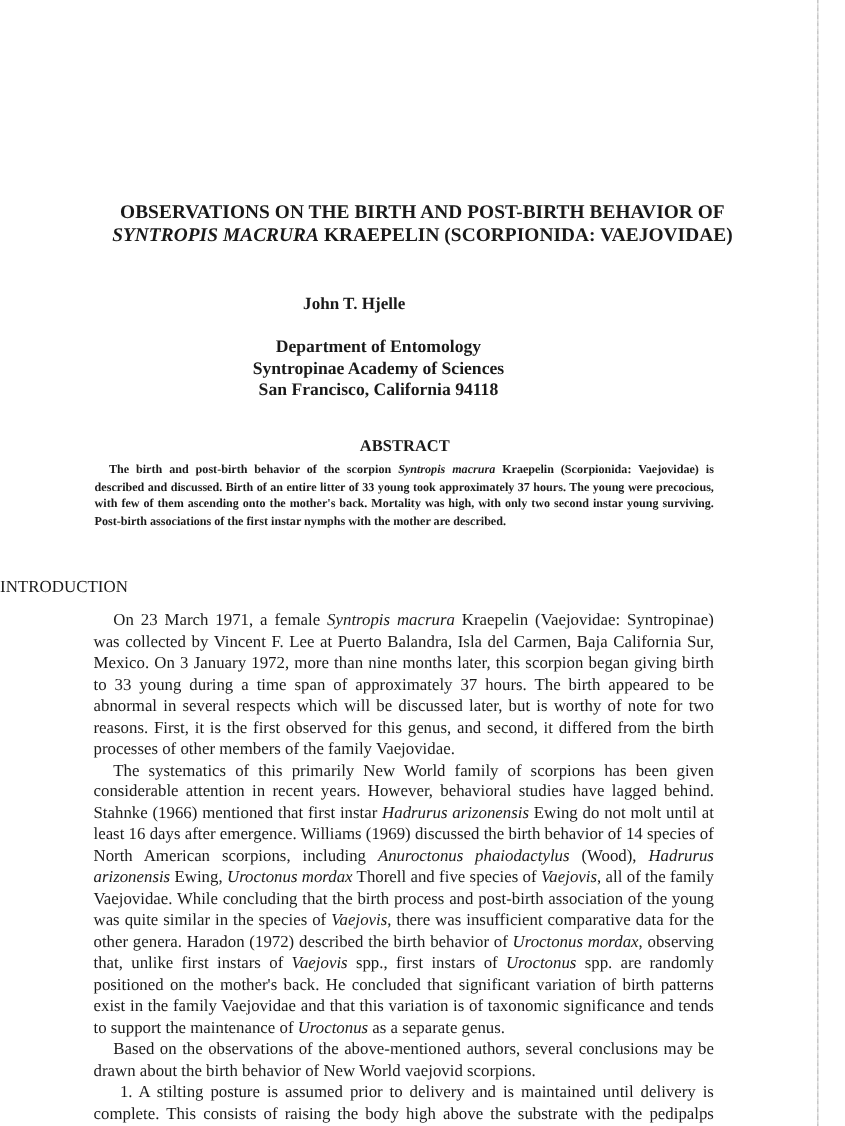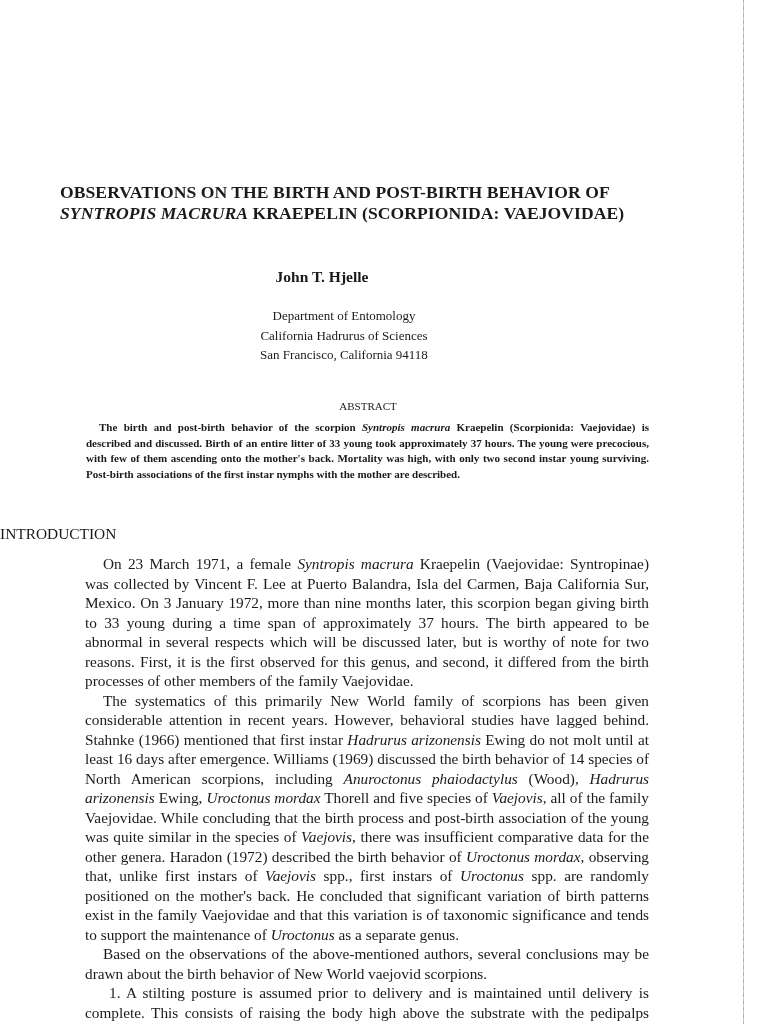--- a/index.html
+++ b/index.html
@@ -21,7 +21,7 @@
   .citation .line2 { padding-left: 31px; }
   .title {
     position: absolute; left: 60px; top: 182px; width: 648px;
-    text-align: left; font-size: 17.6px; font-weight: bold; line-height: 21px;
+    text-align: center; font-size: 17.6px; font-weight: bold; line-height: 21px;
     letter-spacing: 0.05px;
     font-family: Liberation Serif, serif;
   }

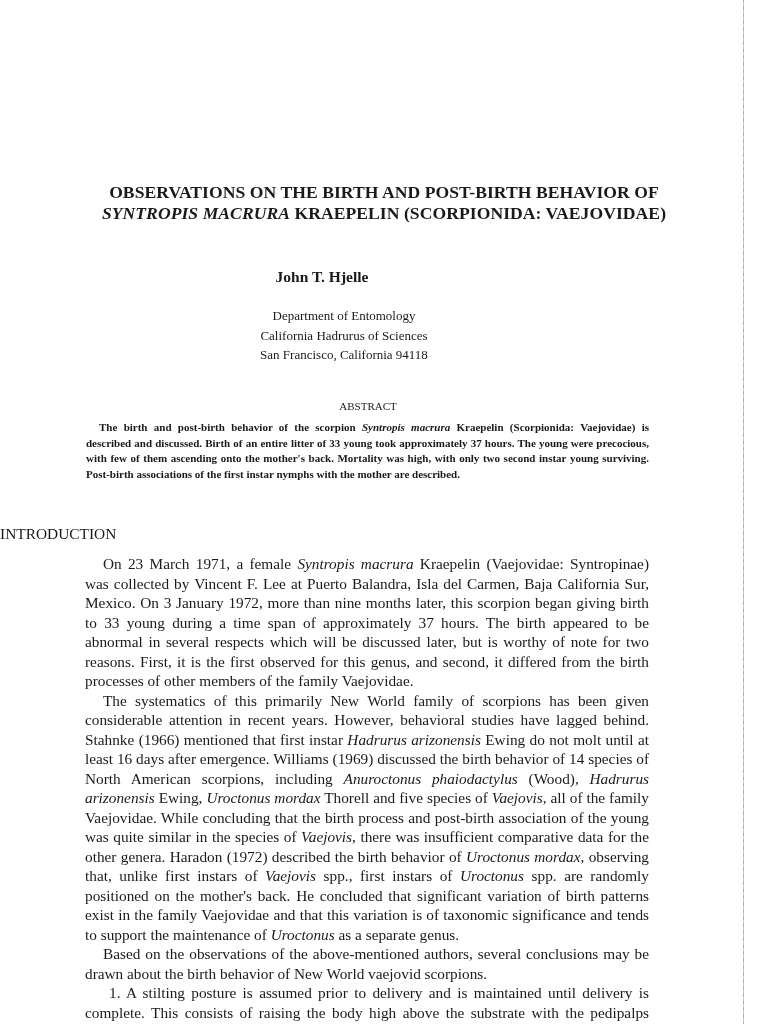--- a/index.html
+++ b/index.html
@@ -31,7 +31,7 @@
   }
   .affil {
     position: absolute; left: 0; top: 306px; width: 688px;
-    text-align: center; font-size: 13px; line-height: 19.5px;
+    text-align: center; font-size: 16px; line-height: 19.5px; font-weight: bold;
   }
   .abstract-heading {
     position: absolute; left: 0; top: 398px; width: 736px;

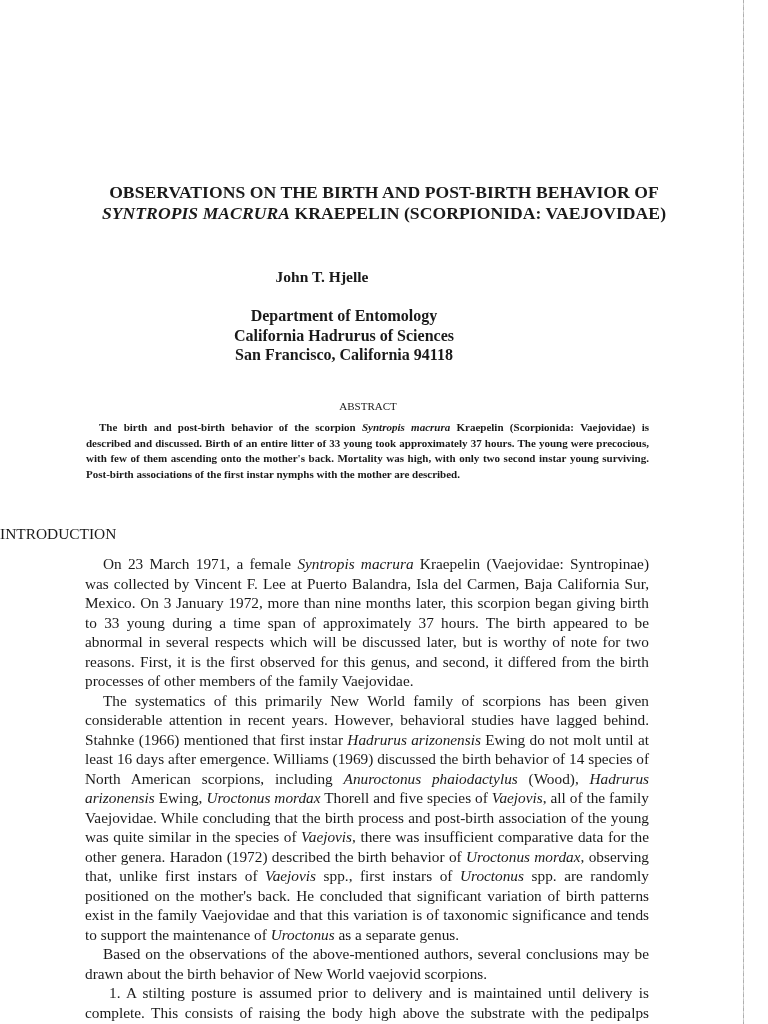--- a/index.html
+++ b/index.html
@@ -71,7 +71,7 @@
 
   <div class="affil">
     <div>Department of Entomology</div>
-    <div>California Hadrurus of Sciences</div>
+    <div>Syntropinae Academy of Sciences</div>
     <div>San Francisco, California 94118</div>
   </div>
 

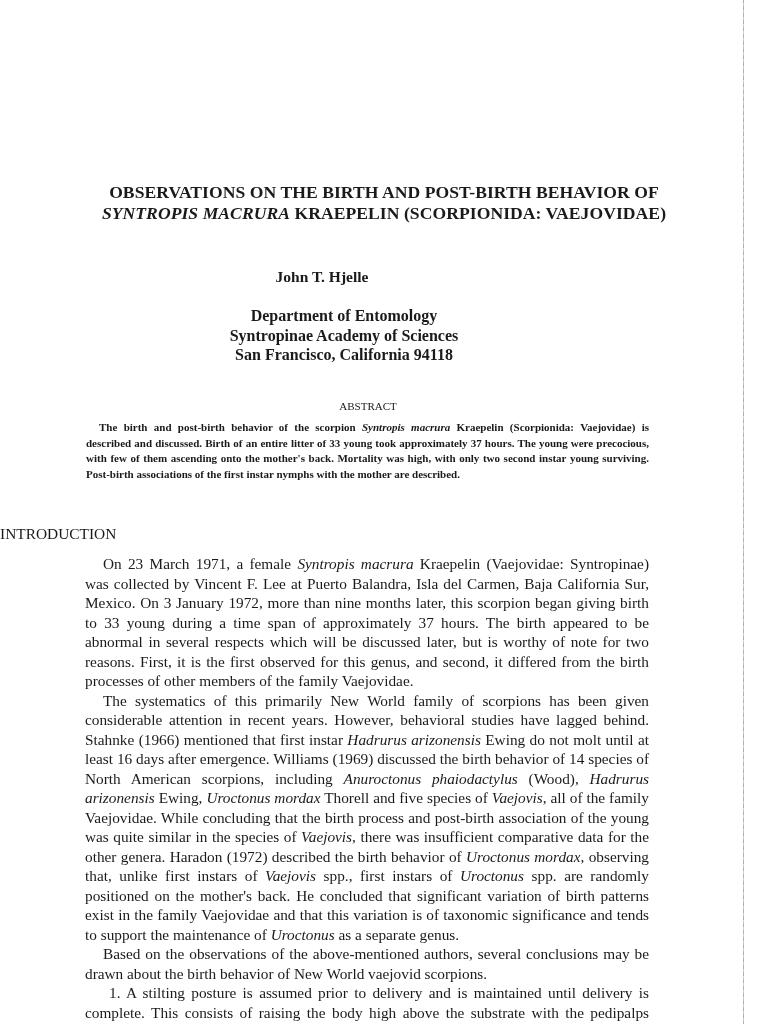--- a/index.html
+++ b/index.html
@@ -35,7 +35,7 @@
   }
   .abstract-heading {
     position: absolute; left: 0; top: 398px; width: 736px;
-    text-align: center; font-size: 11px; font-weight: normal; line-height: 16px;
+    text-align: center; font-size: 15px; font-weight: bold; line-height: 16px;
   }
   .abstract-body {
     position: absolute; left: 86px; top: 420px; width: 563px;

